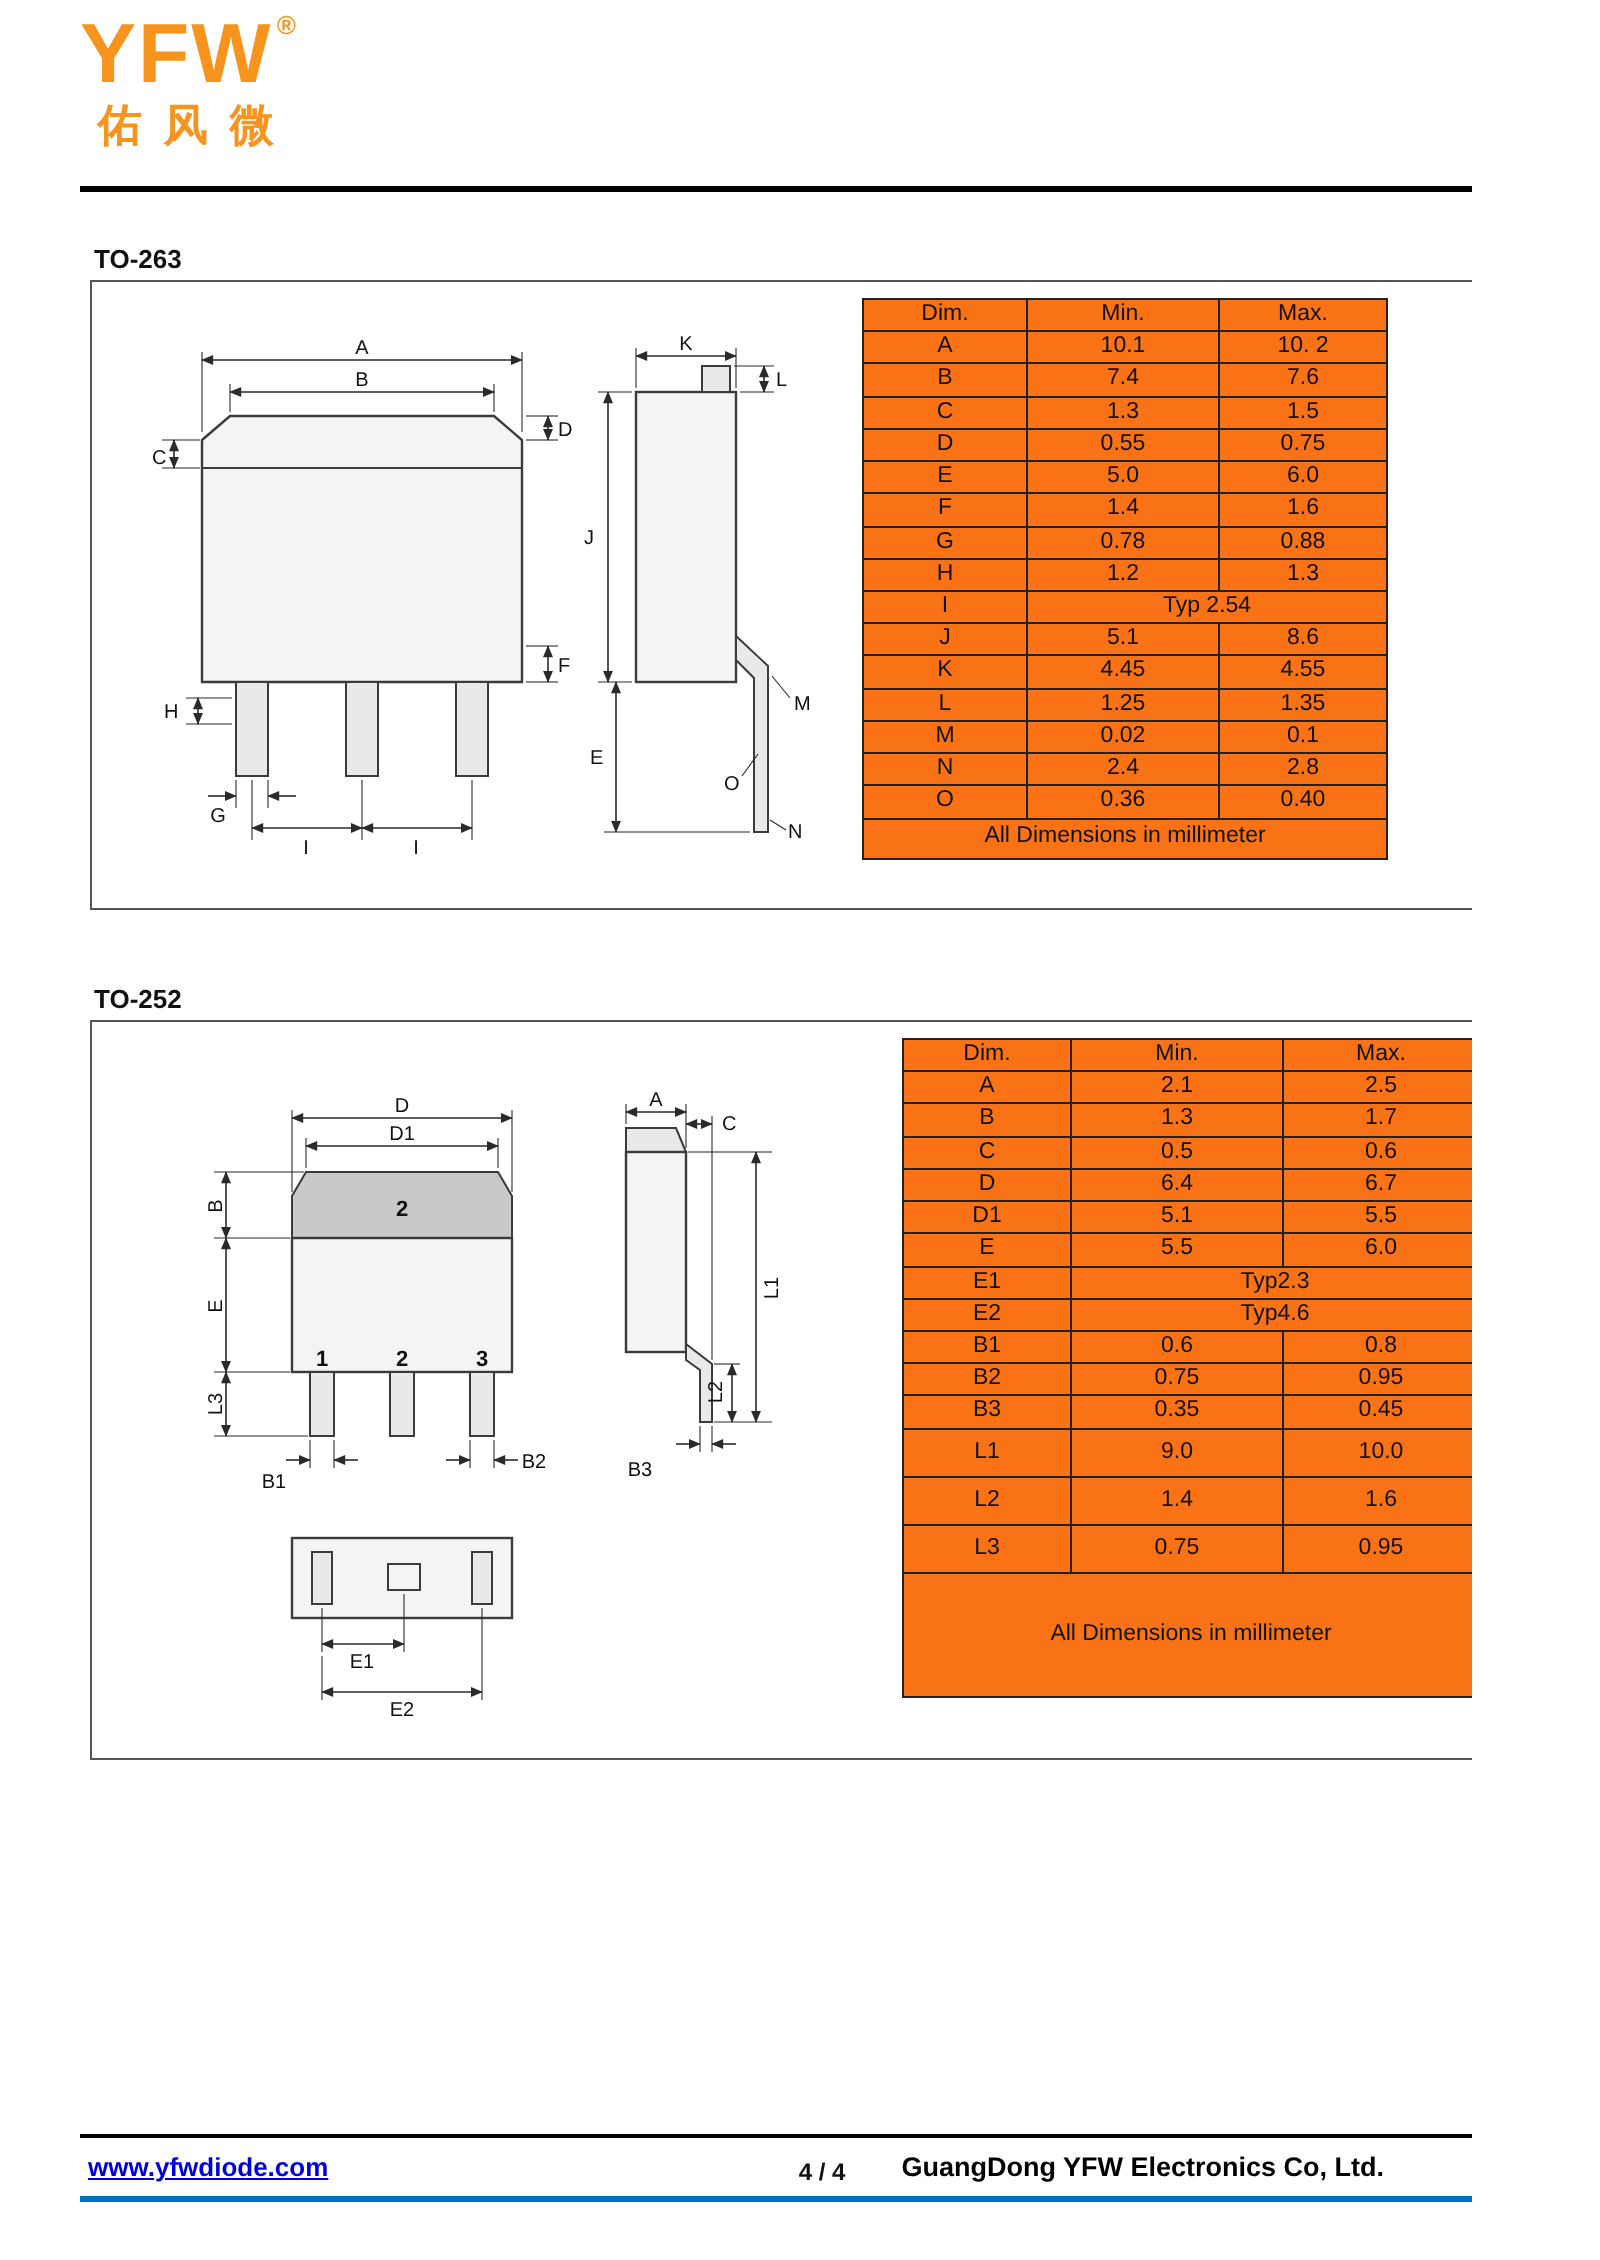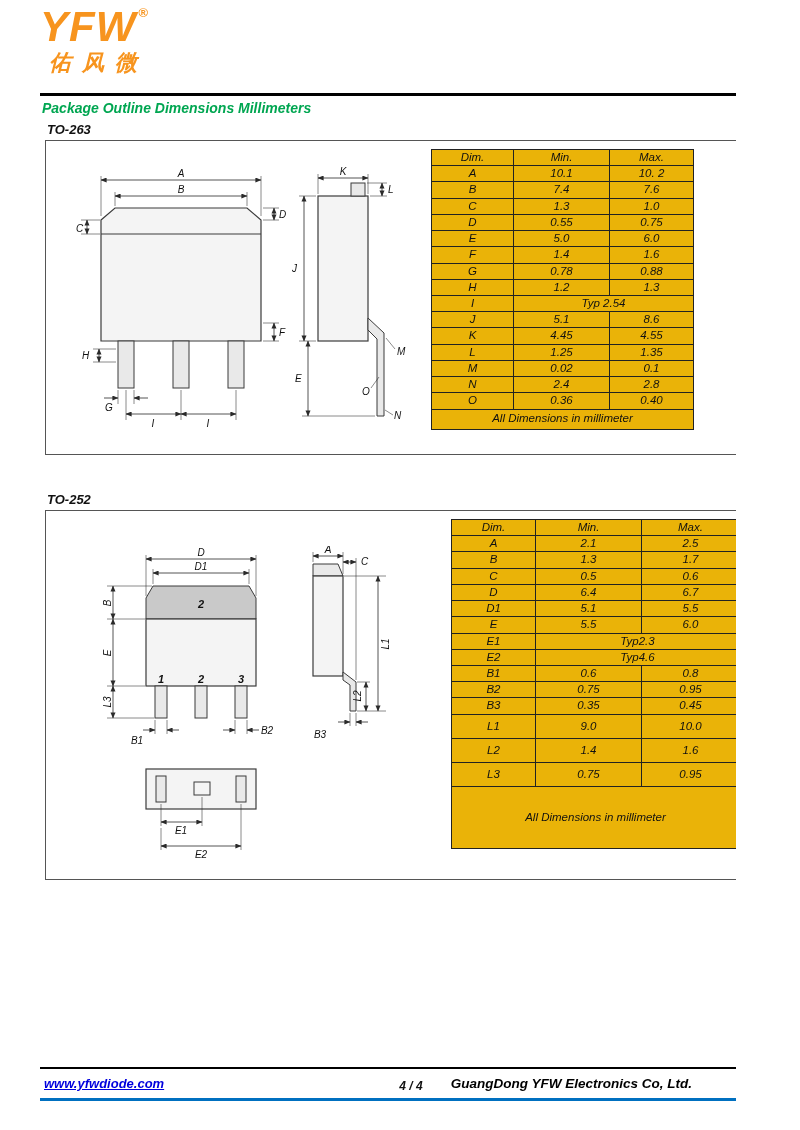--- a/index.html
+++ b/index.html
@@ -5,7 +5,7 @@
   *{box-sizing:border-box;margin:0;padding:0;}
   html,body{background:#ffffff;}
   body{font-family:"Liberation Sans","DejaVu Sans",sans-serif;color:#111;}
-  .page{position:relative;width:736px;height:1130px;background:#fff;overflow:hidden;font-style:italic;}
+  .page{position:relative;width:736px;height:1130px;background:#fff;overflow:hidden;}
   .abs{position:absolute;}
 
   

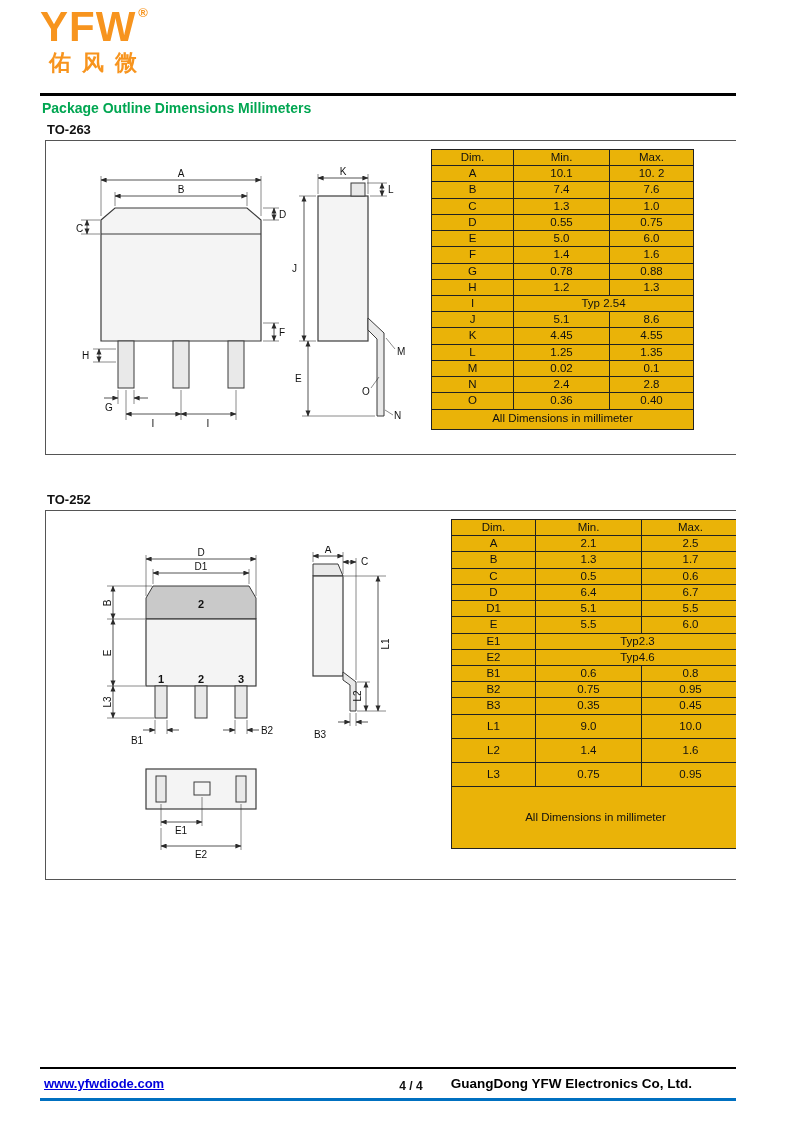--- a/index.html
+++ b/index.html
@@ -84,7 +84,6 @@
     <div class="logo-cn">佑风微</div>
   </div>
   <div class="abs header-rule"></div>
-  <div class="abs section-title">Package Outline Dimensions Millimeters</div>
 
   <div class="abs pkg-label" id="to263-label">TO-263</div>
   <div class="abs pkg-box" id="to263-box">

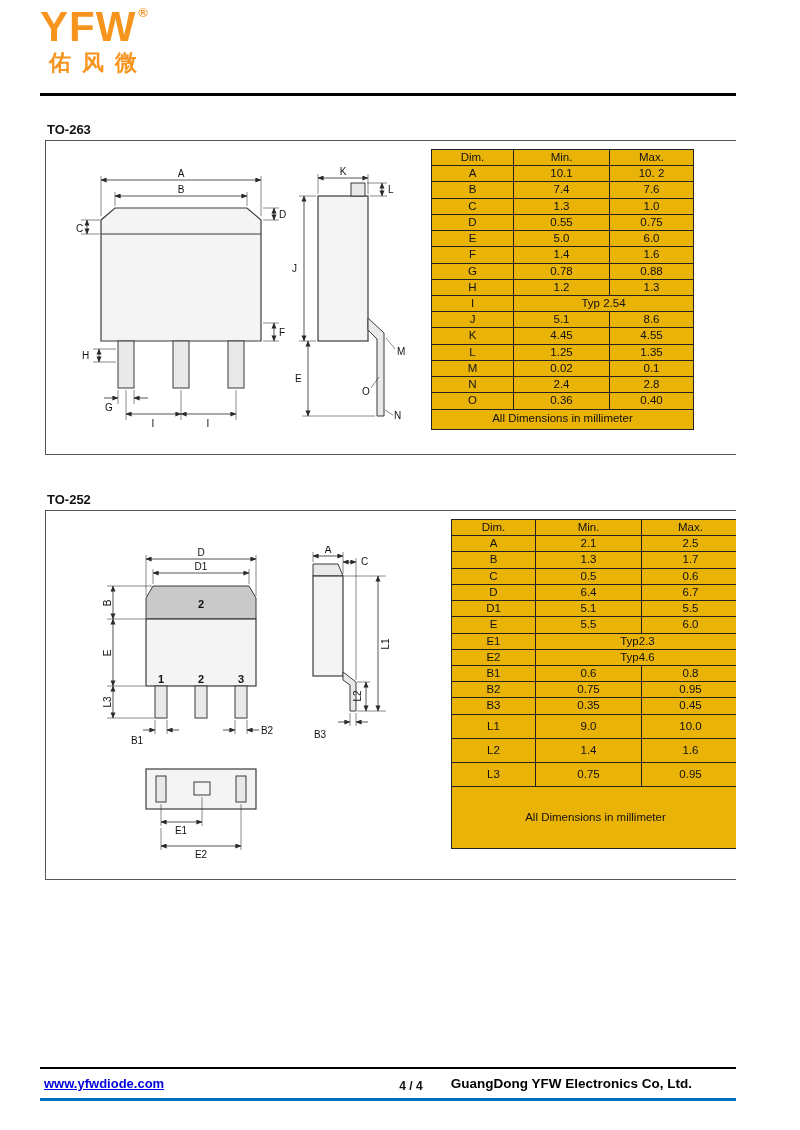--- a/index.html
+++ b/index.html
@@ -28,7 +28,7 @@
   
   #to263-table{left:385px;top:8px;}
   #to252-table{left:405px;top:8px;}
-  .tbl{border-collapse:collapse;background:#eab308;}
+  .tbl{border-collapse:collapse;background:#f97316;}
   .tbl th,.tbl td{border:1px solid #222;font-weight:normal;font-size:11.5px;text-align:center;
     padding:1px 3px;height:14px;line-height:1.15;color:#111;}
   #to263-table th:nth-child(1){width:82px}

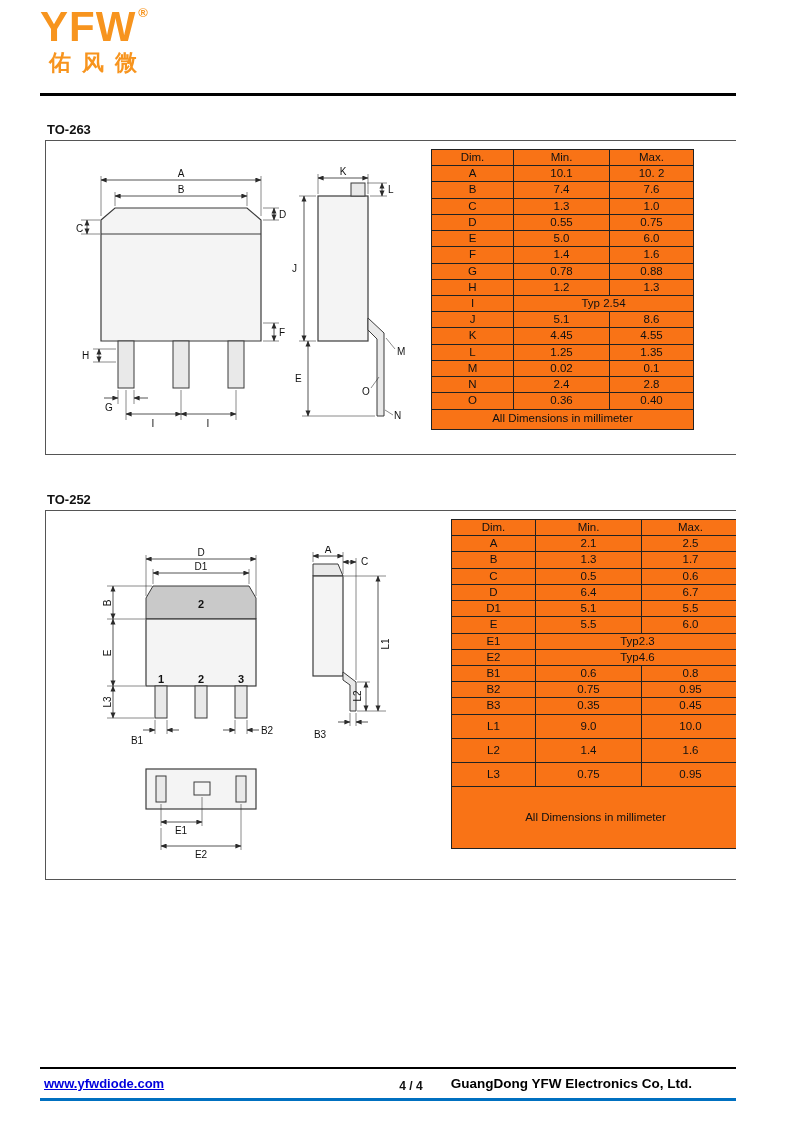--- a/index.html
+++ b/index.html
@@ -200,7 +200,7 @@
             <tr>
               <td>C</td>
               <td>1.3</td>
-              <td>1.0</td>
+              <td>1.5</td>
             </tr>
             <tr>
               <td>D</td>

